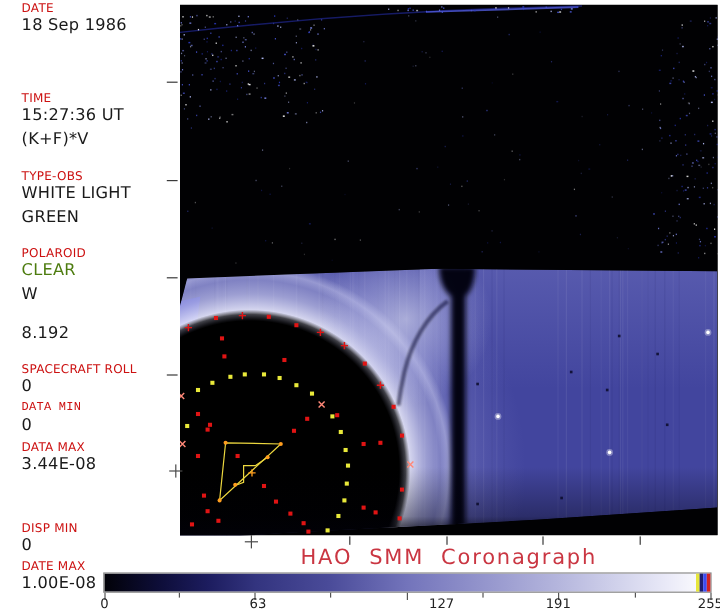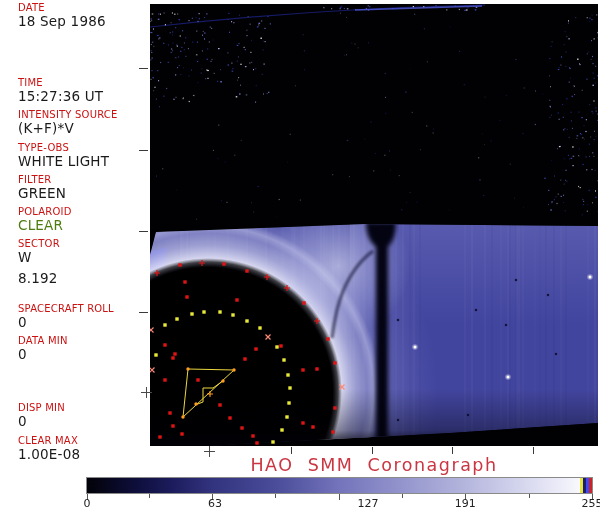--- a/index.html
+++ b/index.html
@@ -45,7 +45,6 @@
       <div class="fvalue" style="color: rgb(26, 26, 26);">15:27:36 UT</div>
     </div>
     <div class="field">
-      <div class="flabel" style="color: rgb(204, 17, 17);">INTENSITY SOURCE</div>
       <div class="fvalue" style="color: rgb(26, 26, 26);">(K+F)*V</div>
     </div>
     <div class="field">

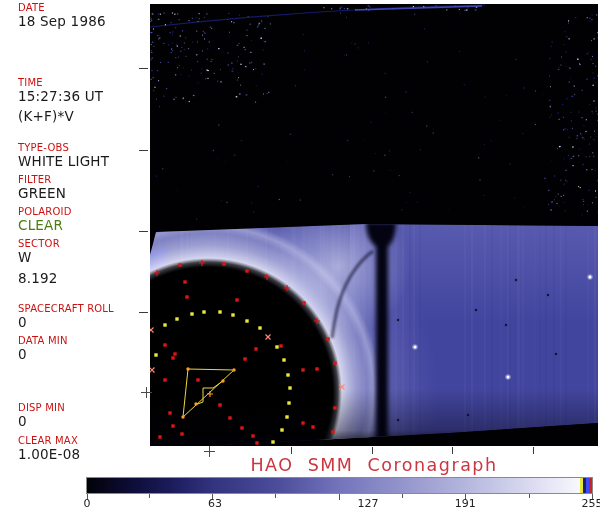--- a/index.html
+++ b/index.html
@@ -52,7 +52,6 @@
       <div class="fvalue" style="color: rgb(26, 26, 26);">WHITE LIGHT</div>
     </div>
     <div class="field">
-      <div class="flabel" style="color: rgb(204, 17, 17);">FILTER</div>
       <div class="fvalue" style="color: rgb(26, 26, 26);">GREEN</div>
     </div>
     <div class="field">

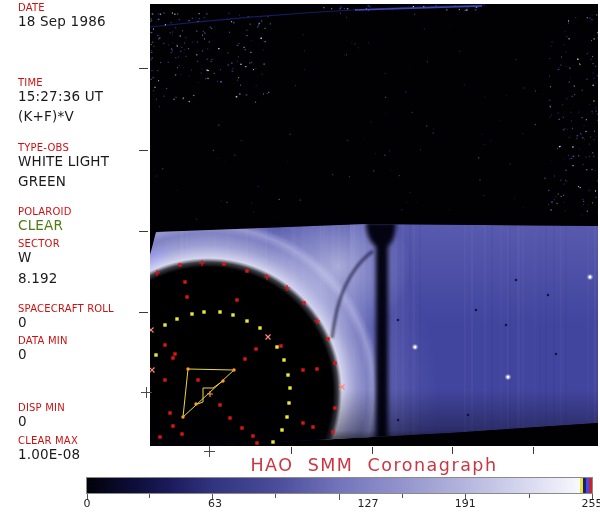--- a/index.html
+++ b/index.html
@@ -59,7 +59,6 @@
       <div class="fvalue" style="color: #4d7c0f;">CLEAR</div>
     </div>
     <div class="field">
-      <div class="flabel" style="color: rgb(204, 17, 17);">SECTOR</div>
       <div class="fvalue" style="color: rgb(26, 26, 26);">W</div>
     </div>
     <div class="field">

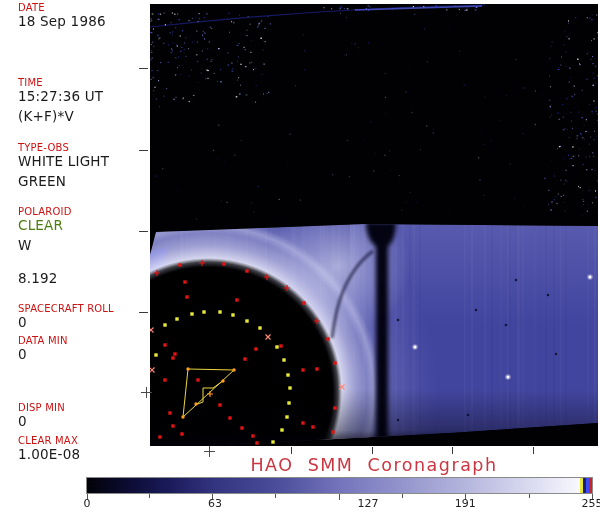--- a/index.html
+++ b/index.html
@@ -69,7 +69,7 @@
       <div class="fvalue" style="color: rgb(26, 26, 26);">0</div>
     </div>
     <div class="field">
-      <div class="flabel" style="color: rgb(204, 17, 17);">DATA MIN</div>
+      <div class="flabel" style="color: rgb(204, 17, 17); font-family: Liberation Mono, monospace;">DATA MIN</div>
       <div class="fvalue" style="color: rgb(26, 26, 26);">0</div>
     </div>
     <div class="field">

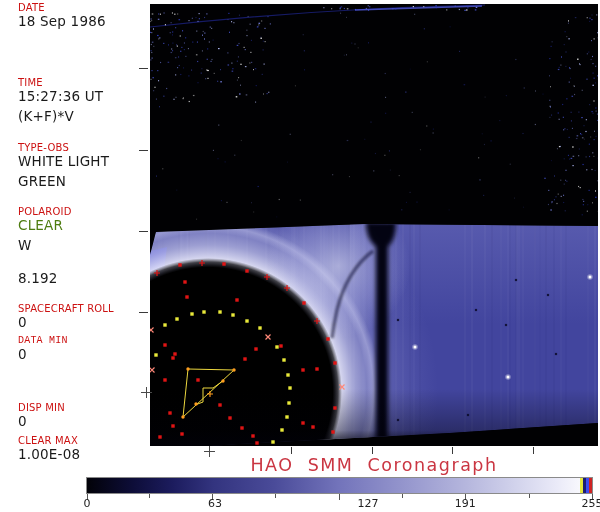--- a/index.html
+++ b/index.html
@@ -71,6 +71,10 @@
     <div class="field">
       <div class="flabel" style="color: rgb(204, 17, 17); font-family: Liberation Mono, monospace;">DATA MIN</div>
       <div class="fvalue" style="color: rgb(26, 26, 26);">0</div>
+    </div>
+    <div class="field">
+      <div class="flabel" style="color: rgb(204, 17, 17);">DATA MAX</div>
+      <div class="fvalue" style="color: rgb(26, 26, 26);">3.44E-08</div>
     </div>
     <div class="field">
       <div class="flabel" style="color: rgb(204, 17, 17); margin-top: 40px;">DISP MIN</div>

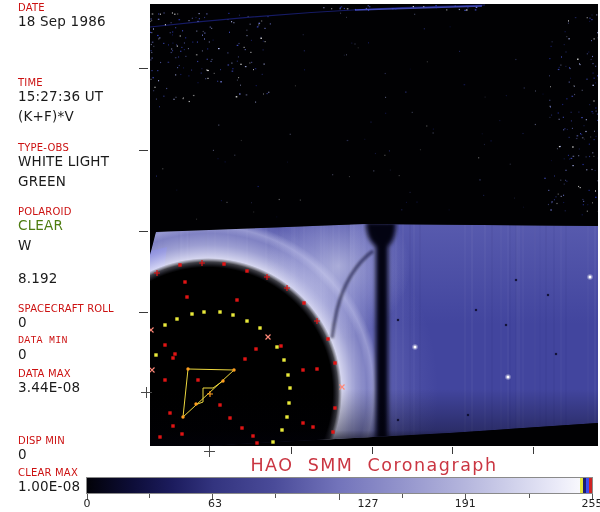--- a/index.html
+++ b/index.html
@@ -81,7 +81,7 @@
       <div class="fvalue" style="color: rgb(26, 26, 26);">0</div>
     </div>
     <div class="field">
-      <div class="flabel" style="color: rgb(204, 17, 17);">CLEAR MAX</div>
+      <div class="flabel" style="color: rgb(204, 17, 17);">DATE MAX</div>
       <div class="fvalue" style="color: rgb(26, 26, 26);">1.00E-08</div>
     </div>
   </div>

